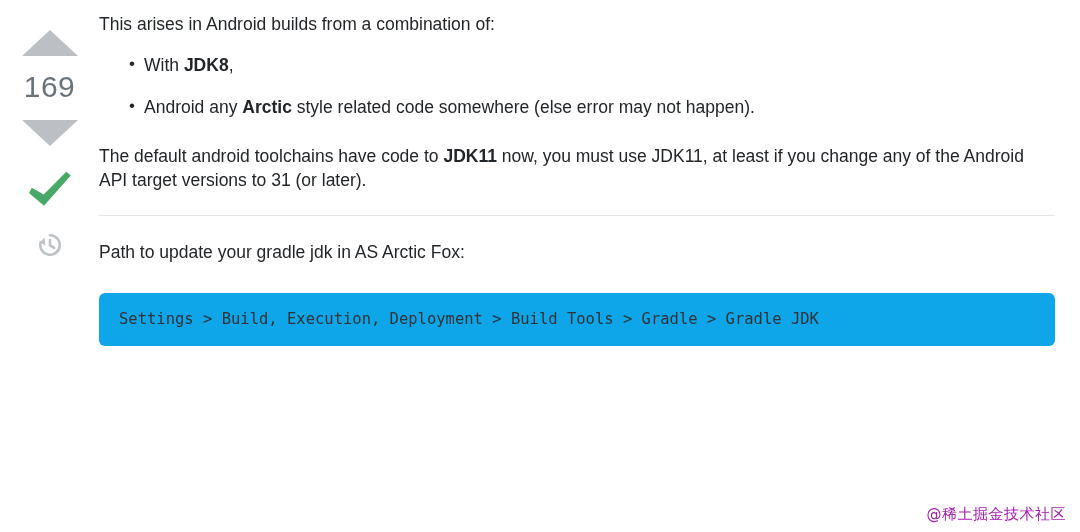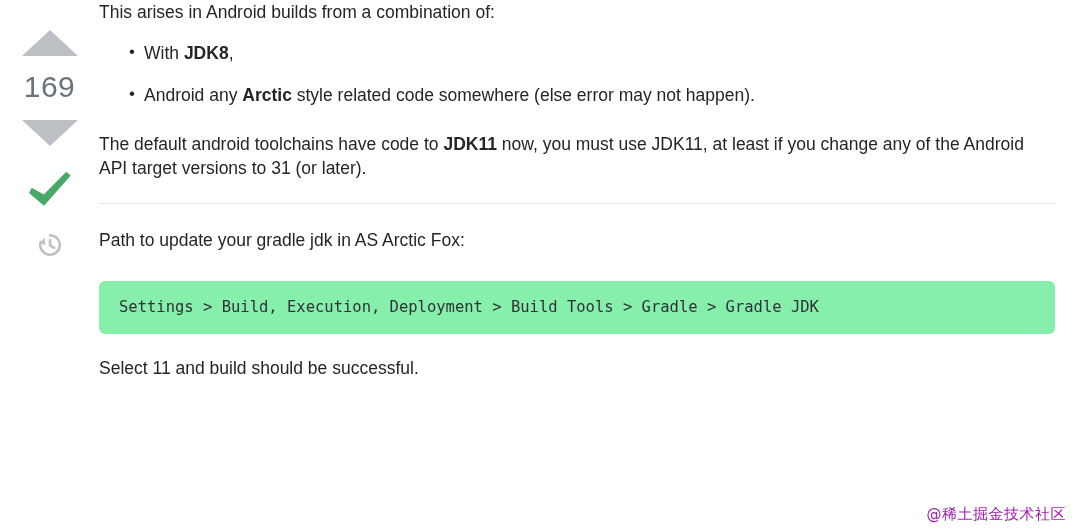--- a/index.html
+++ b/index.html
@@ -78,7 +78,7 @@
   
   .post-body {
     flex: 1 1 auto;
-    padding: 0 25px 0 0;
+    padding: 12px 25px 0 0;
     box-sizing: border-box;
     font-size: 17.5px;
     line-height: 1.42;

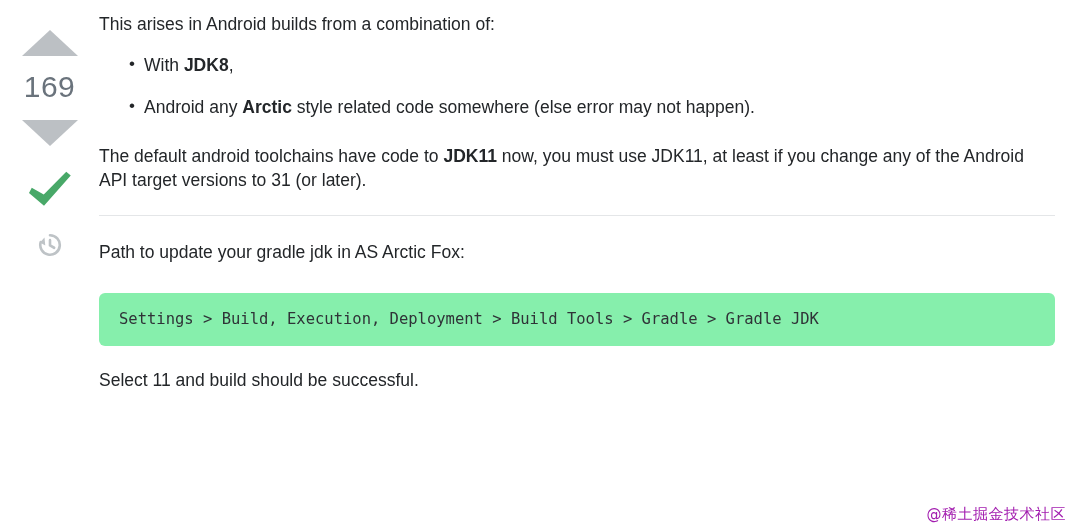--- a/index.html
+++ b/index.html
@@ -121,7 +121,7 @@
   }
 
   pre.code {
-    background: #86efac;
+    background: #0ea5e9;
     border-radius: 6px;
     margin: 0 0 18px 0;
     padding: 15px 20px;

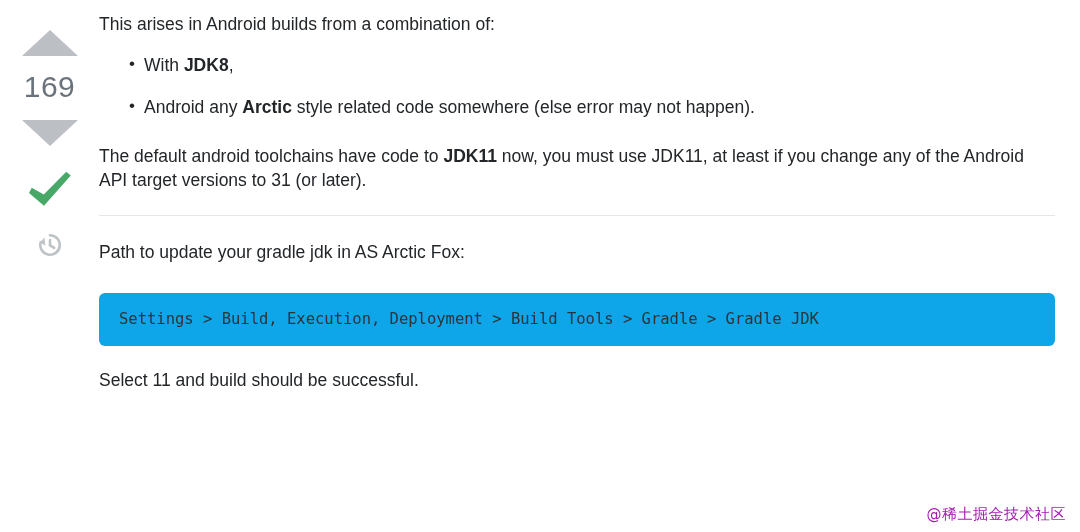--- a/index.html
+++ b/index.html
@@ -192,7 +192,6 @@
 
     <pre class="code">Settings &gt; Build, Execution, Deployment &gt; Build Tools &gt; Gradle &gt; Gradle JDK</pre>
 
-    <p style="margin-top:22px;">Select 11 and build should be successful.</p>
 
   </div>
 </div>

